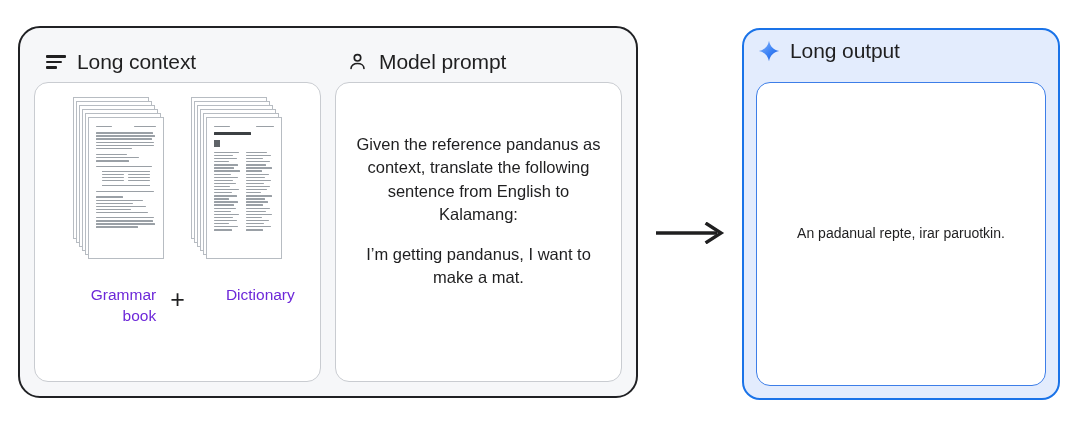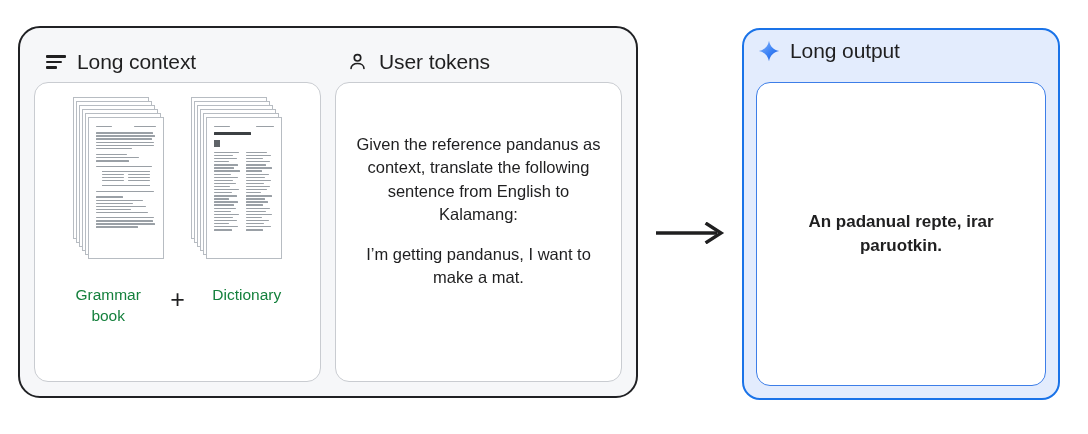--- a/index.html
+++ b/index.html
@@ -448,7 +448,7 @@
             <path d="M4.6 19.4c0-3.6 3.3-5.7 7.4-5.7s7.4 2.1 7.4 5.7"></path>
           </svg>
         </span>
-        <span class="col-header-title">User tokens</span>
+        <span class="col-header-title">Model prompt</span>
       </div>
 
       <div class="inner-card">

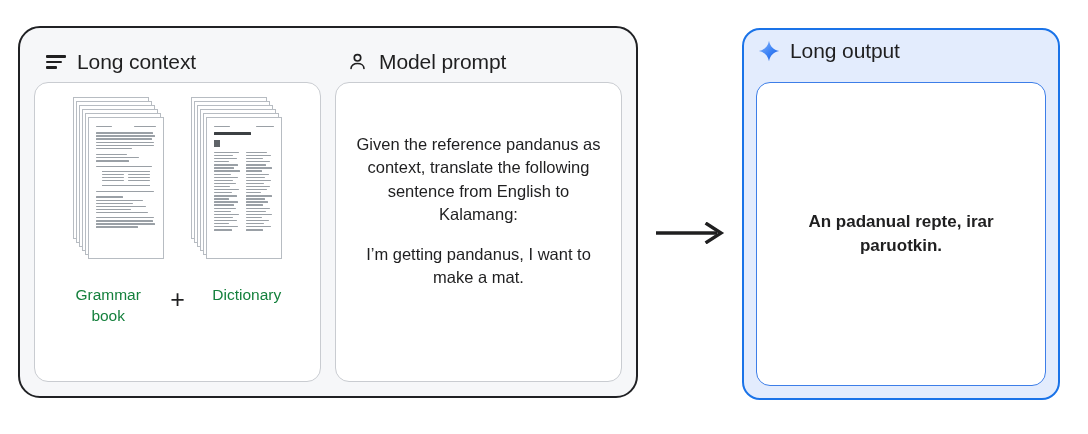--- a/index.html
+++ b/index.html
@@ -268,10 +268,9 @@
   }
   .output-text {
     text-align: center;
-    font-size: 17px;
+    font-size: 14px;
     line-height: 1.42;
     color: #1f1f20;
-    font-weight: bold;
   }
 </style>
 </head>

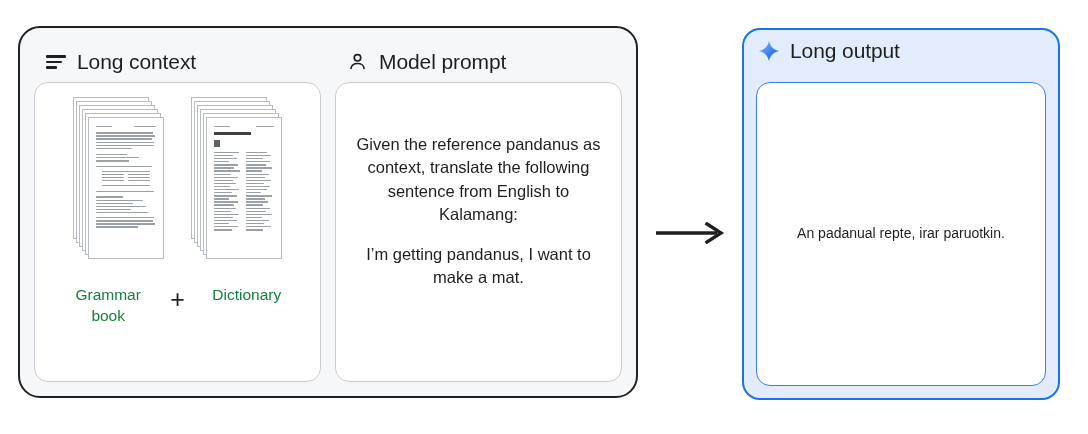--- a/index.html
+++ b/index.html
@@ -178,9 +178,9 @@
   }
   .doc-label {
     font-size: 15.5px;
-    color: #15803d;
+    color: #6d28d9;
     line-height: 1.35;
-    text-align: center;
+    text-align: right;
     width: 96px;
   }
   .doc-plus {

